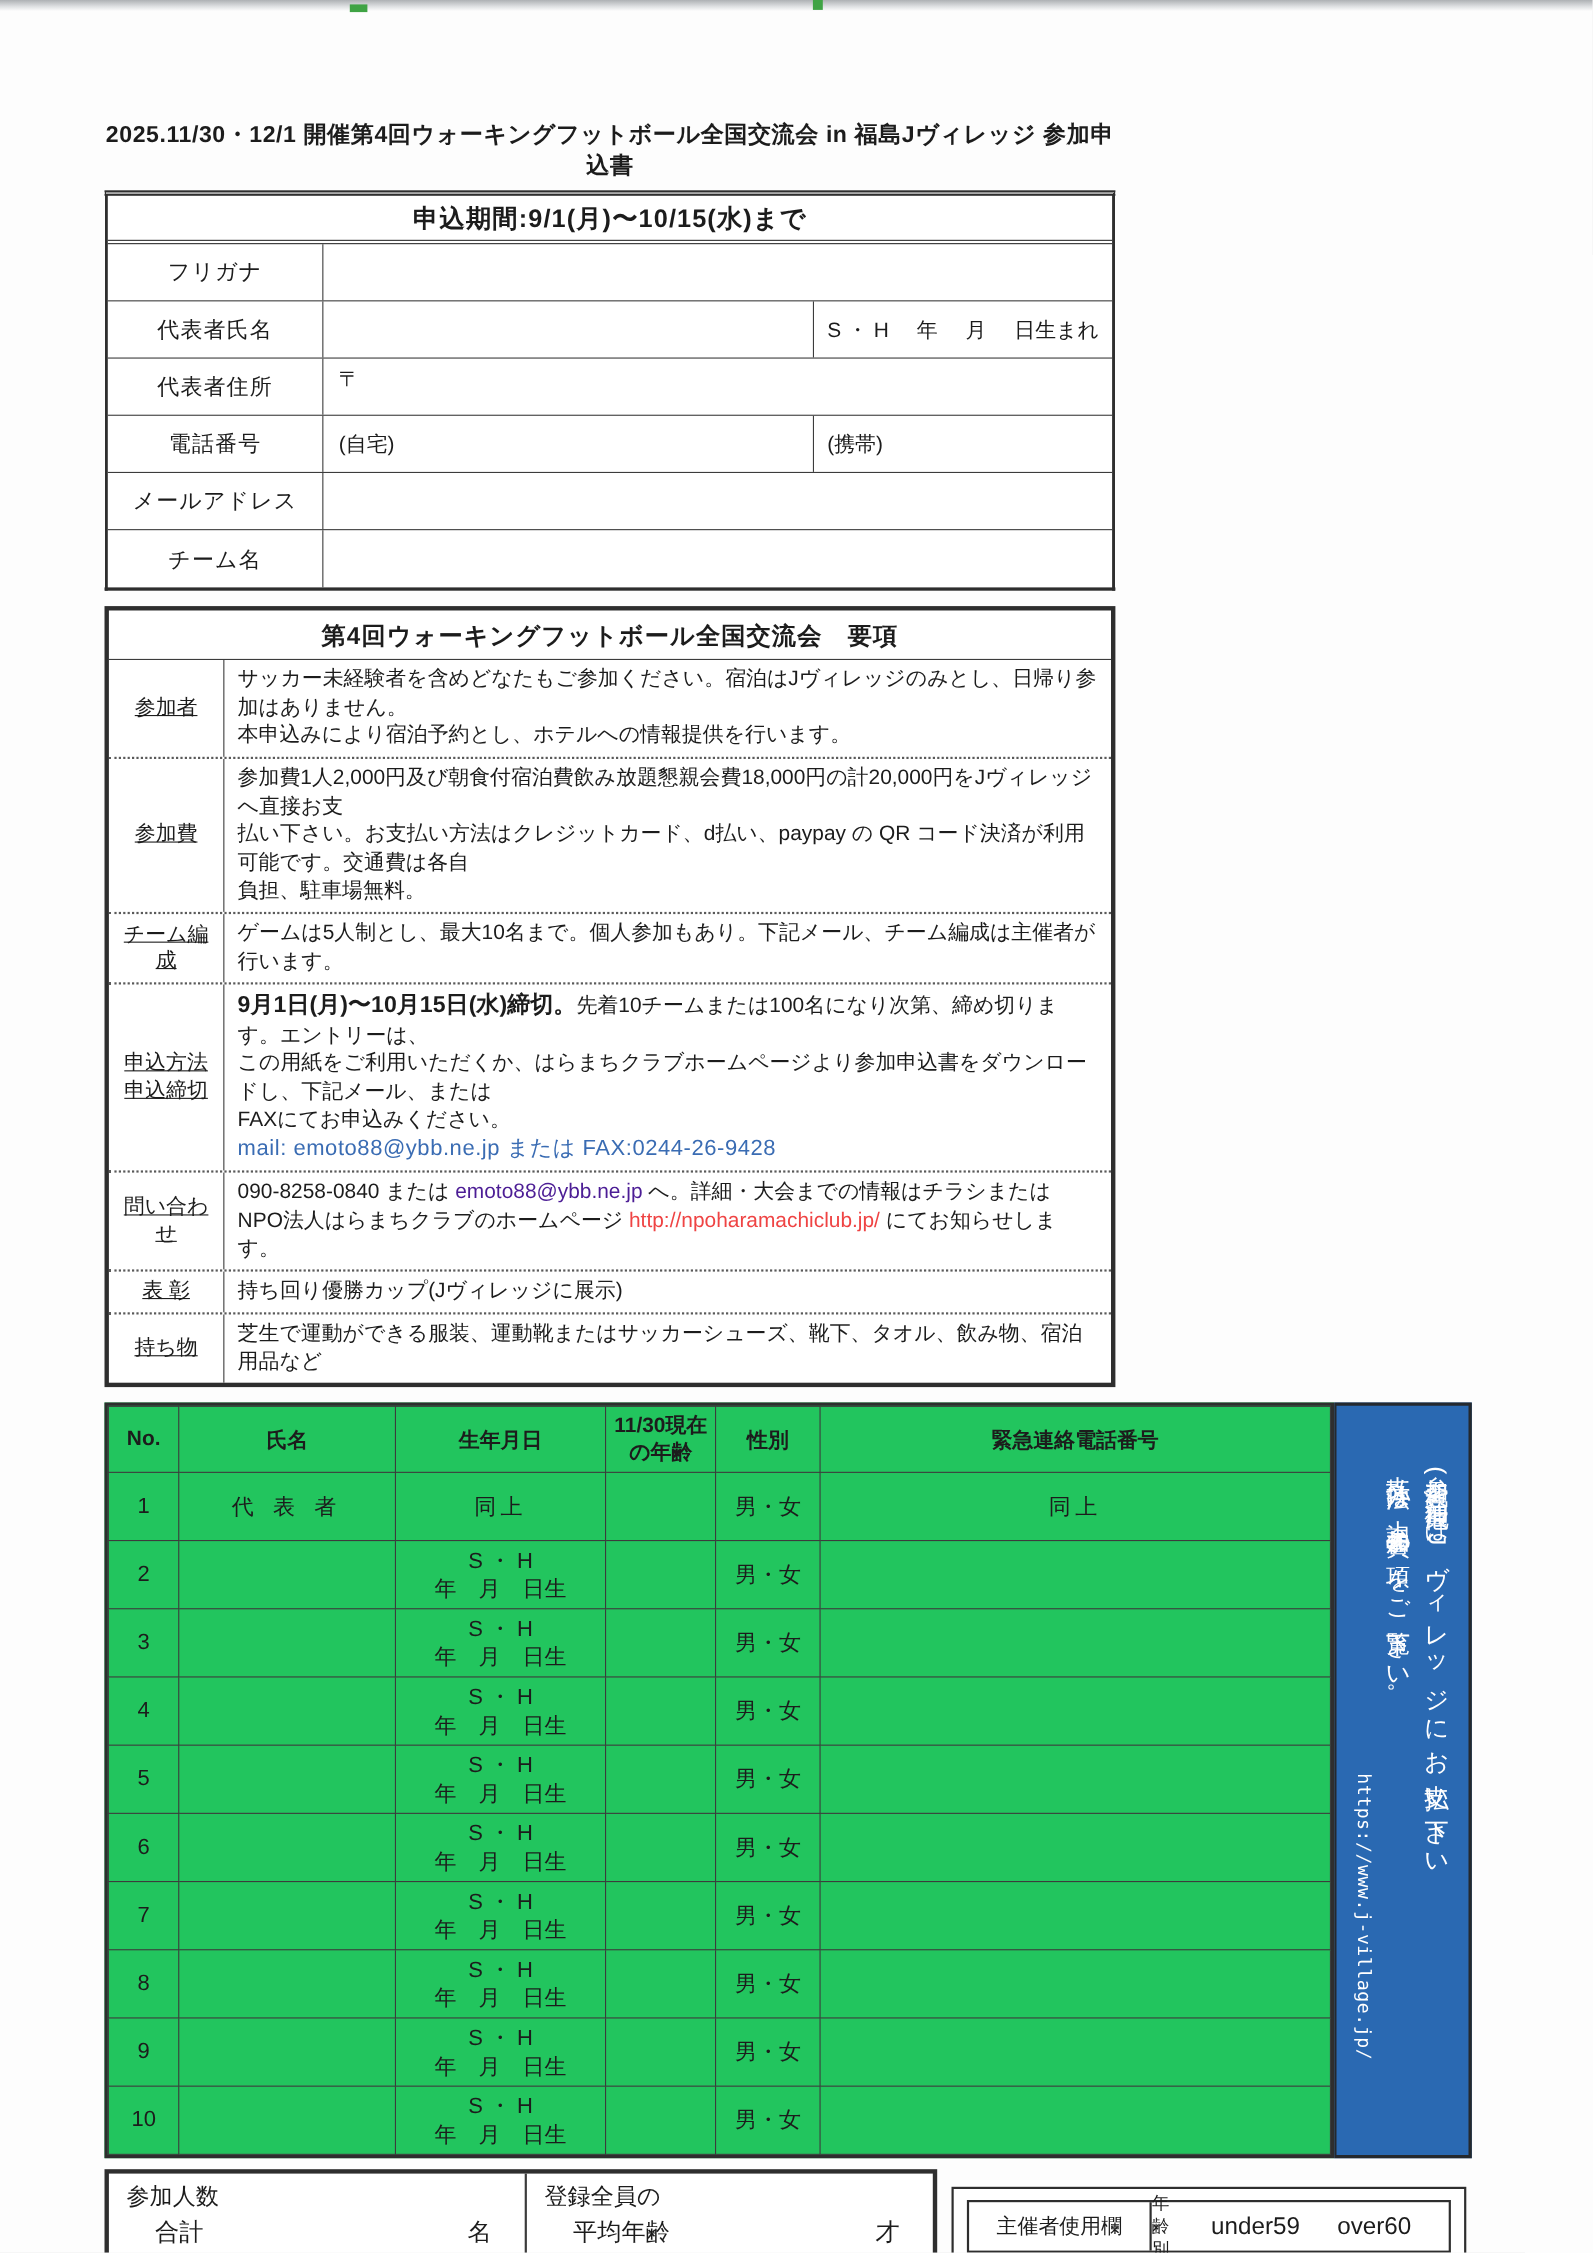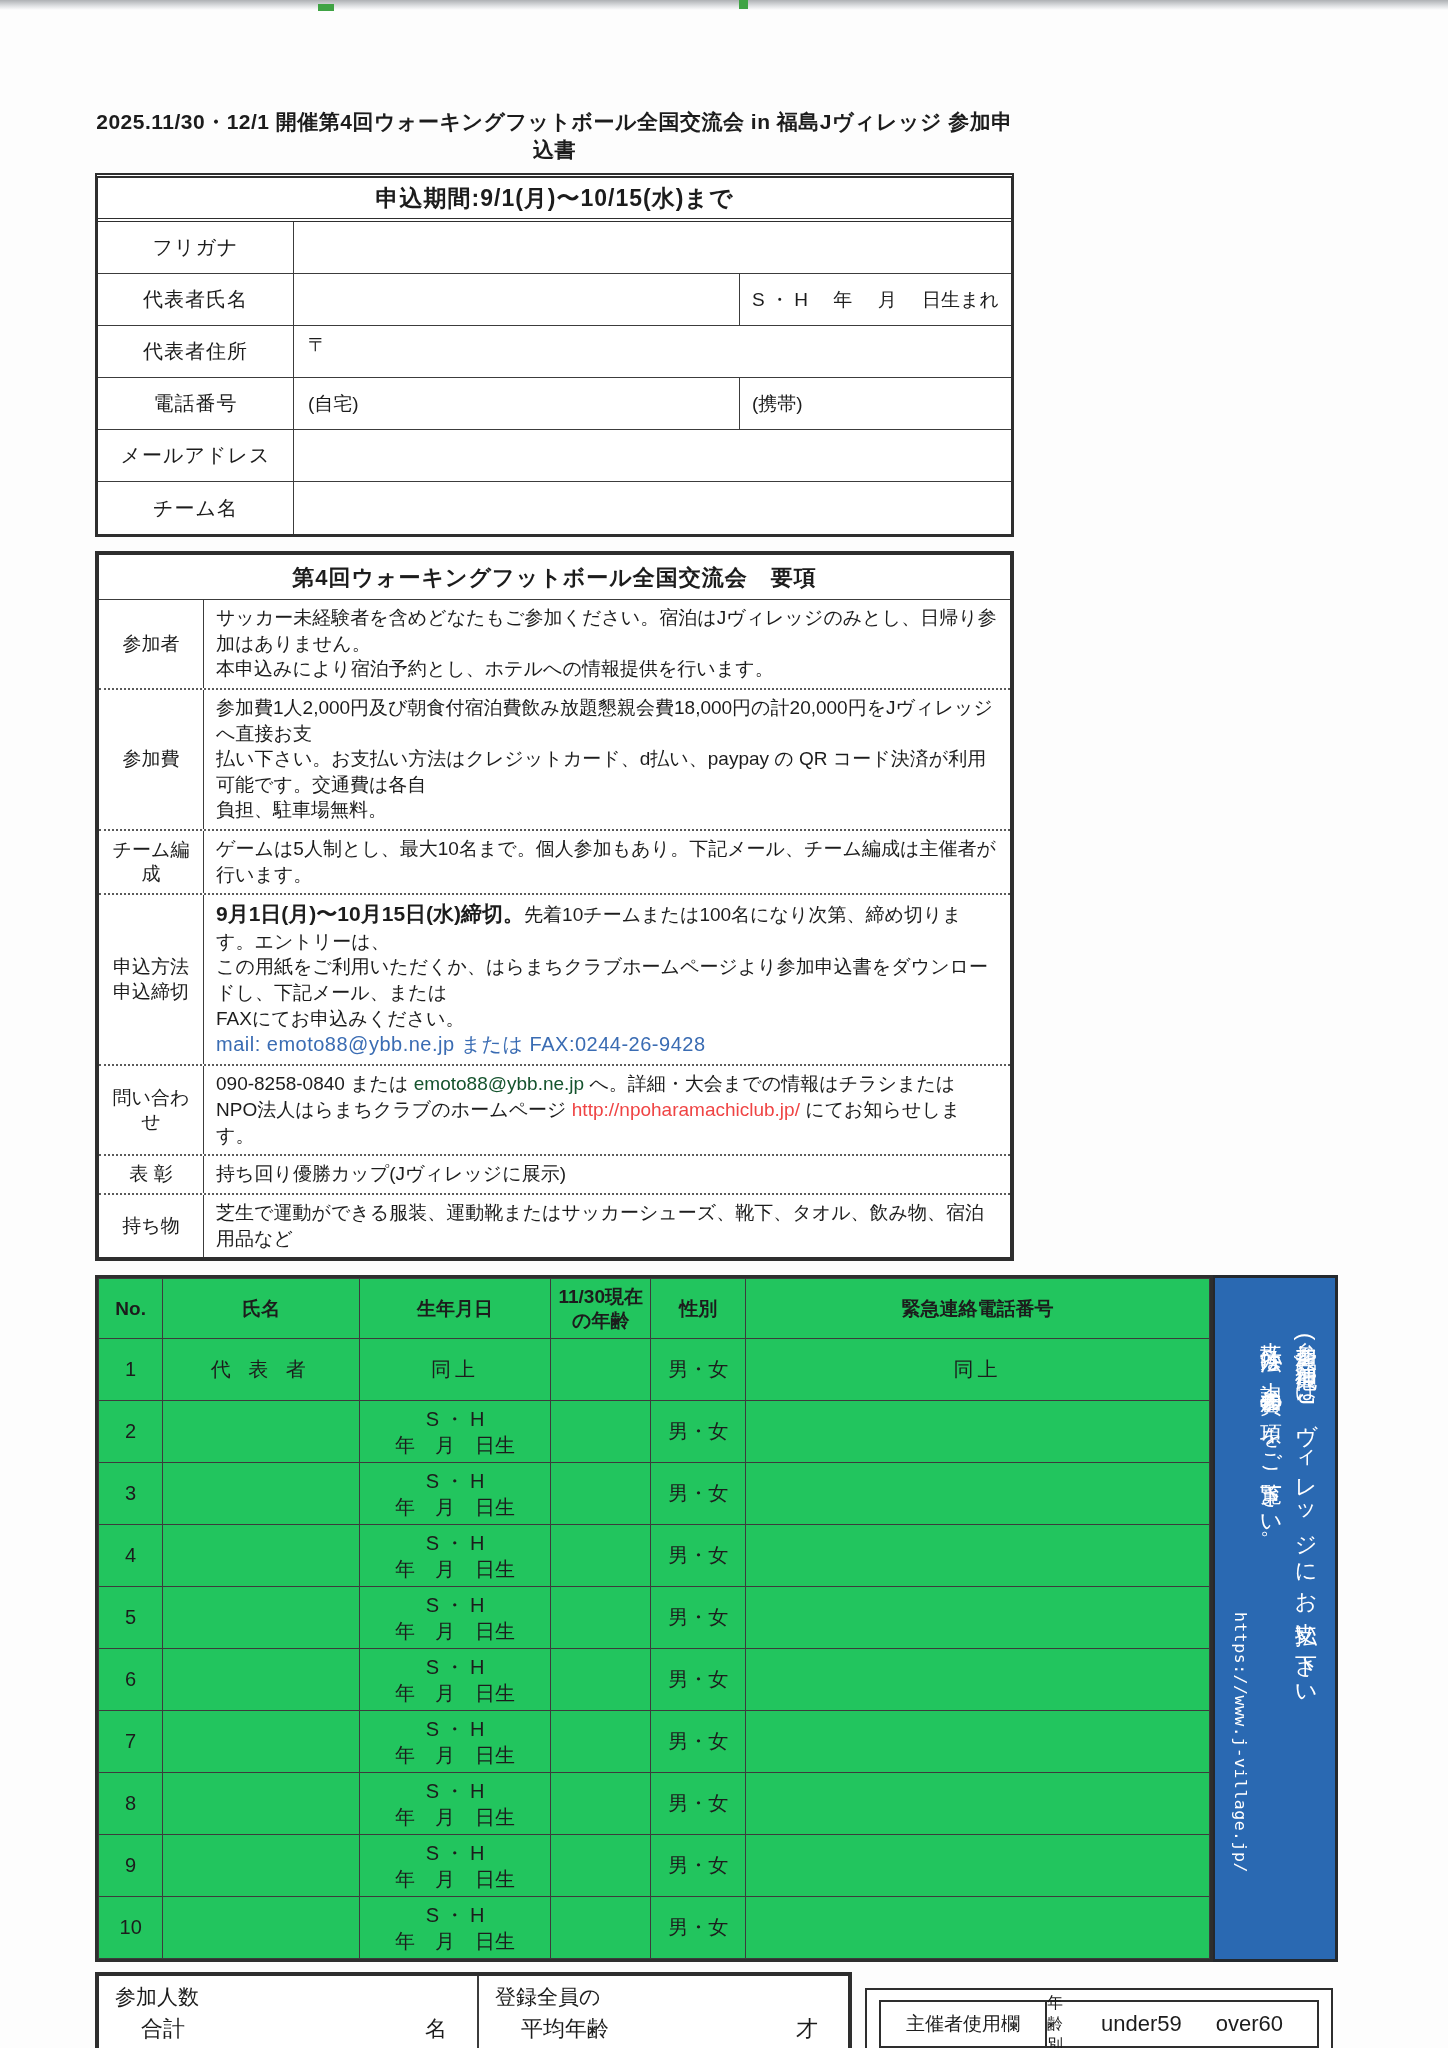--- a/index.html
+++ b/index.html
@@ -39,7 +39,7 @@
   .ov-row { display:flex; border-top:2px dotted #5a5a5a; }
   .ov-row.first { border-top:1.5px solid #3c3c3c; }
   .ov-label { width:104px; display:flex; flex-direction:column; align-items:center;
-    justify-content:center; font-size:19px; text-align:center; padding:4px 6px; line-height:1.3; }
+    justify-content:center; font-size:19px; text-align:center; padding:4px 6px; line-height:1.3;text-decoration:underline; }
   .ov-body { flex:1; border-left:1.5px solid #3c3c3c; padding:5px 12px 6px; font-size:19px; line-height:1.35; }
   .bold-deadline { font-weight:bold; font-size:21px; }
   .link { color:#ef4444; }

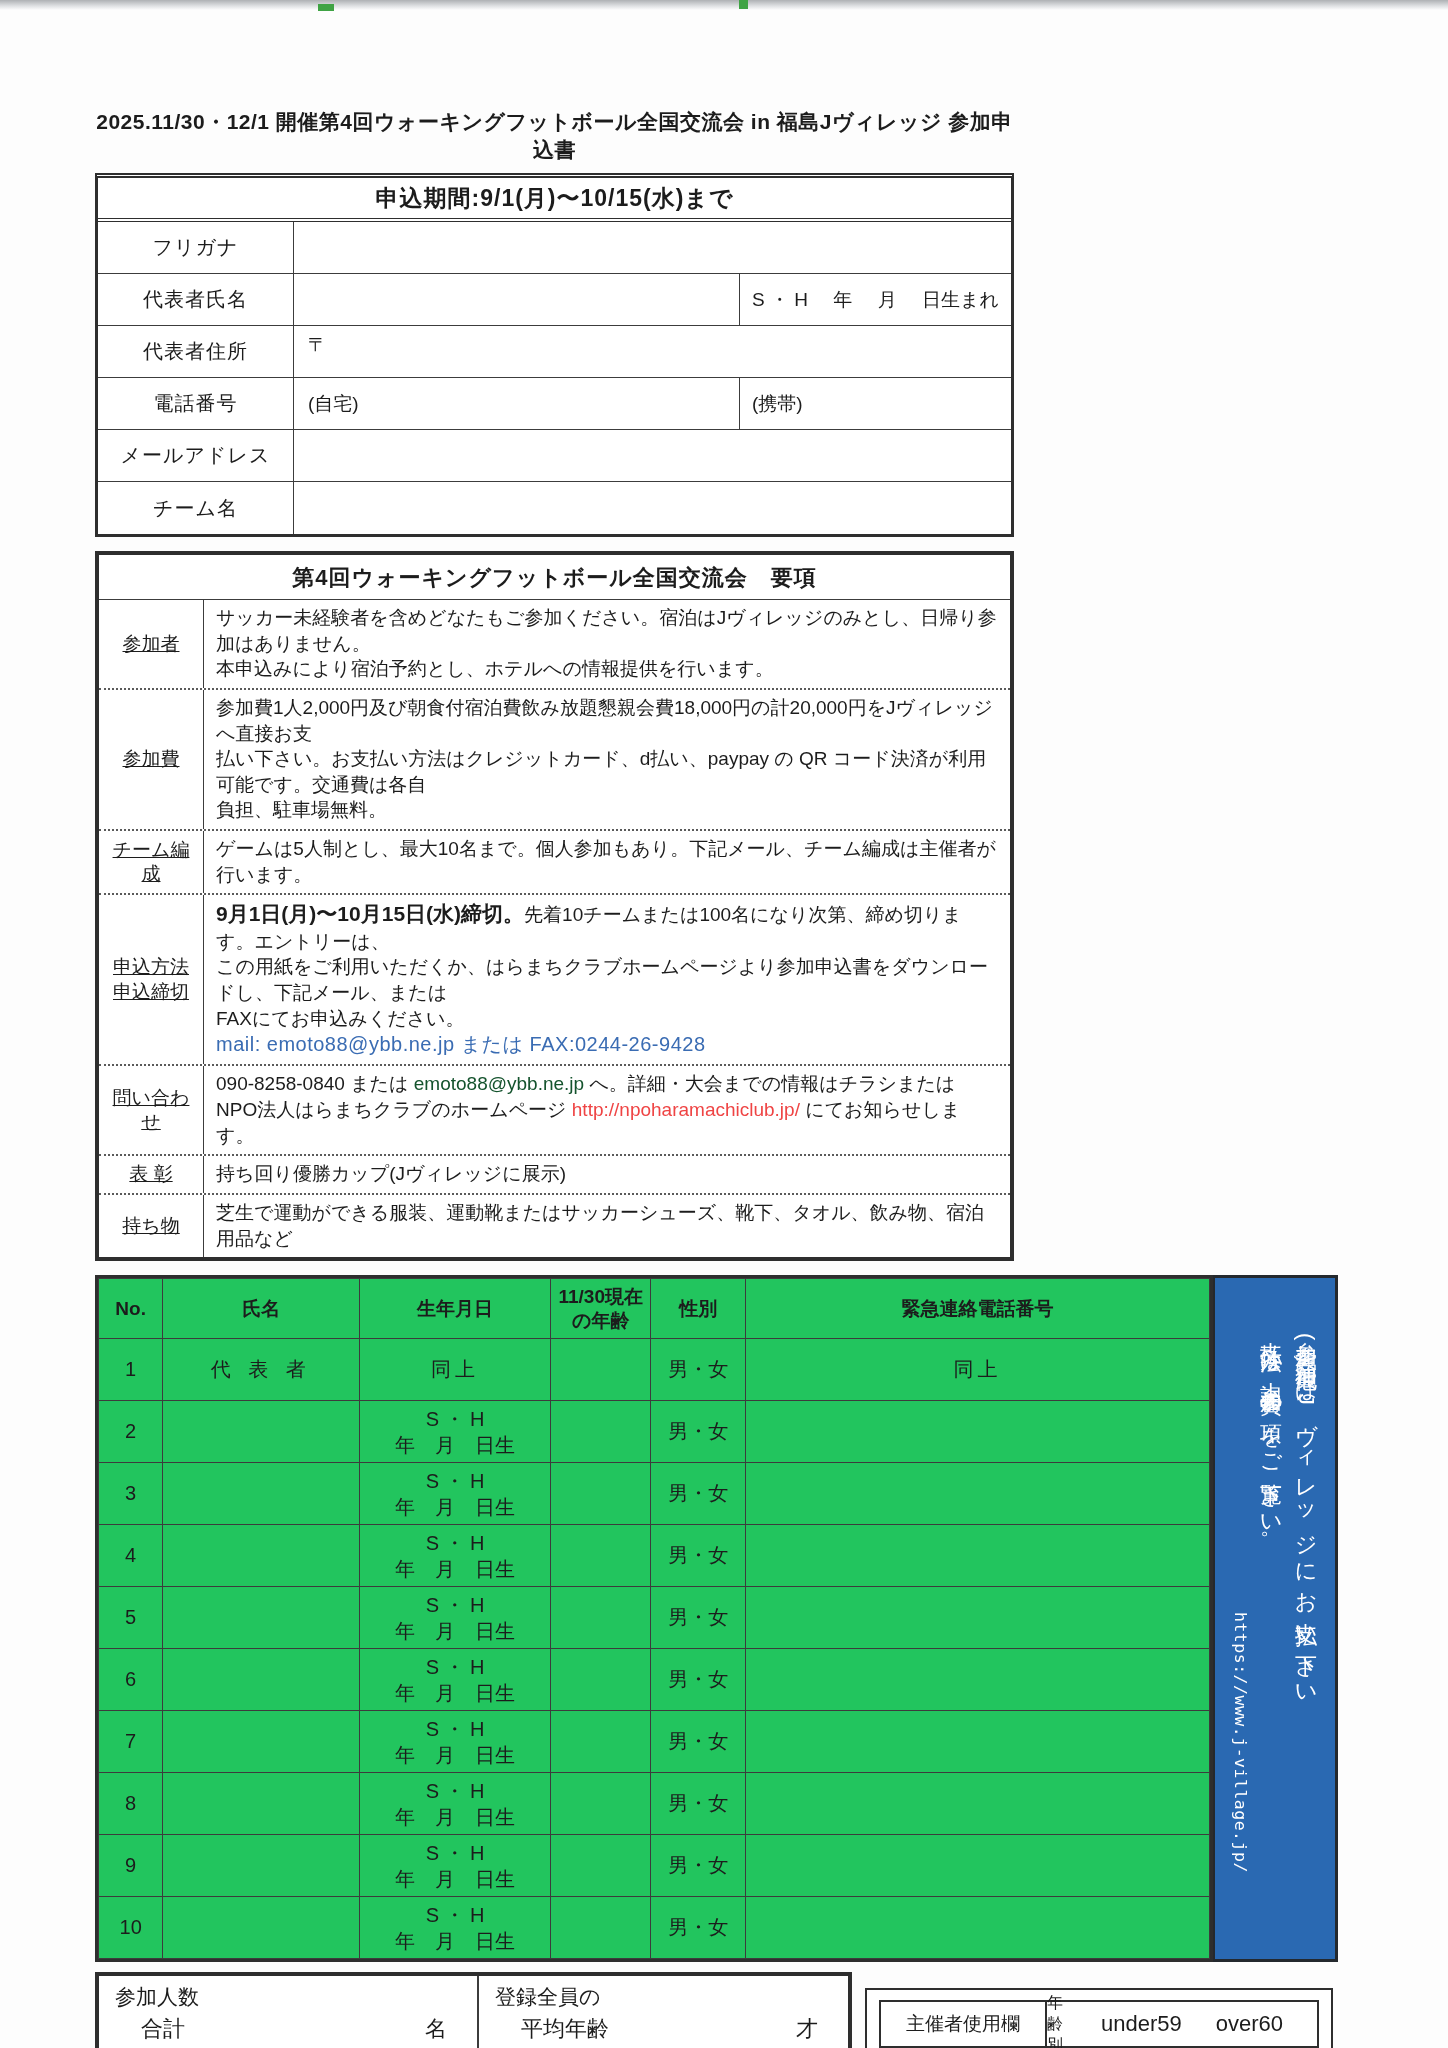--- a/index.html
+++ b/index.html
@@ -43,7 +43,7 @@
   .ov-body { flex:1; border-left:1.5px solid #3c3c3c; padding:5px 12px 6px; font-size:19px; line-height:1.35; }
   .bold-deadline { font-weight:bold; font-size:21px; }
   .link { color:#ef4444; }
-  .link-light { color:#14532d; }
+  .link-light { color:#4c1d95; }
   .mail-line { color:#3a6cb3; font-size:20px; letter-spacing:.5px; }
 
   

